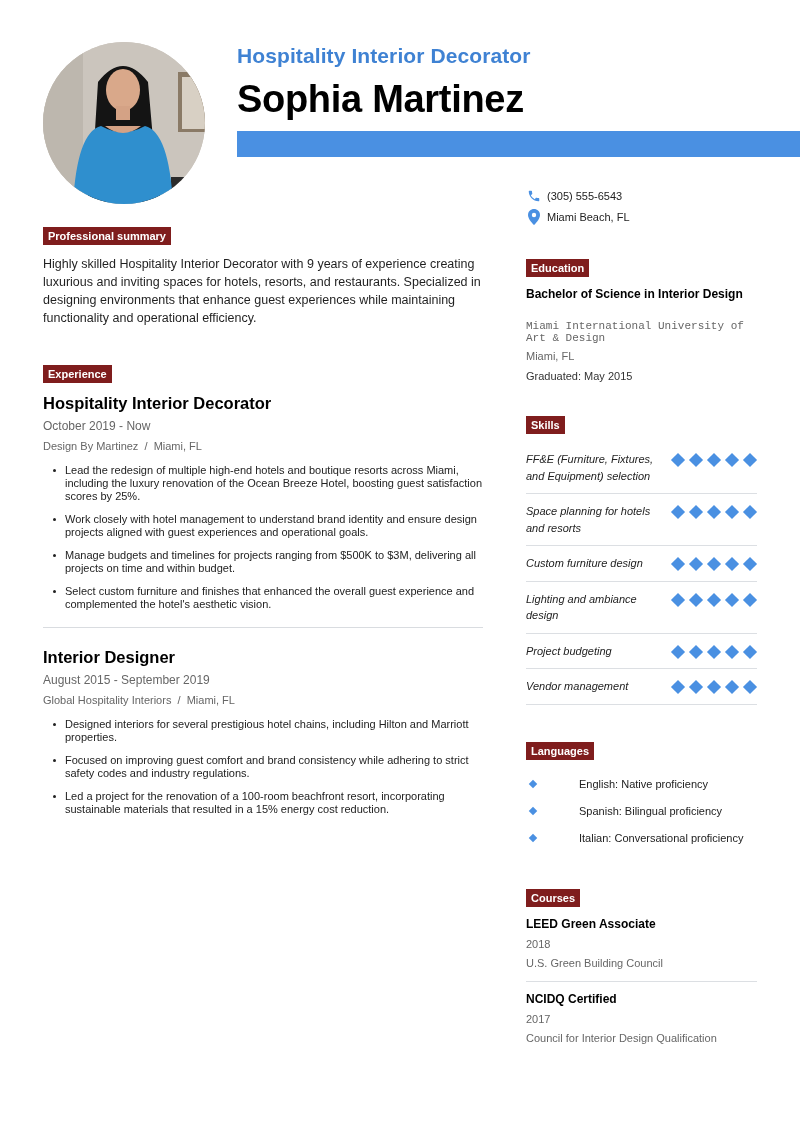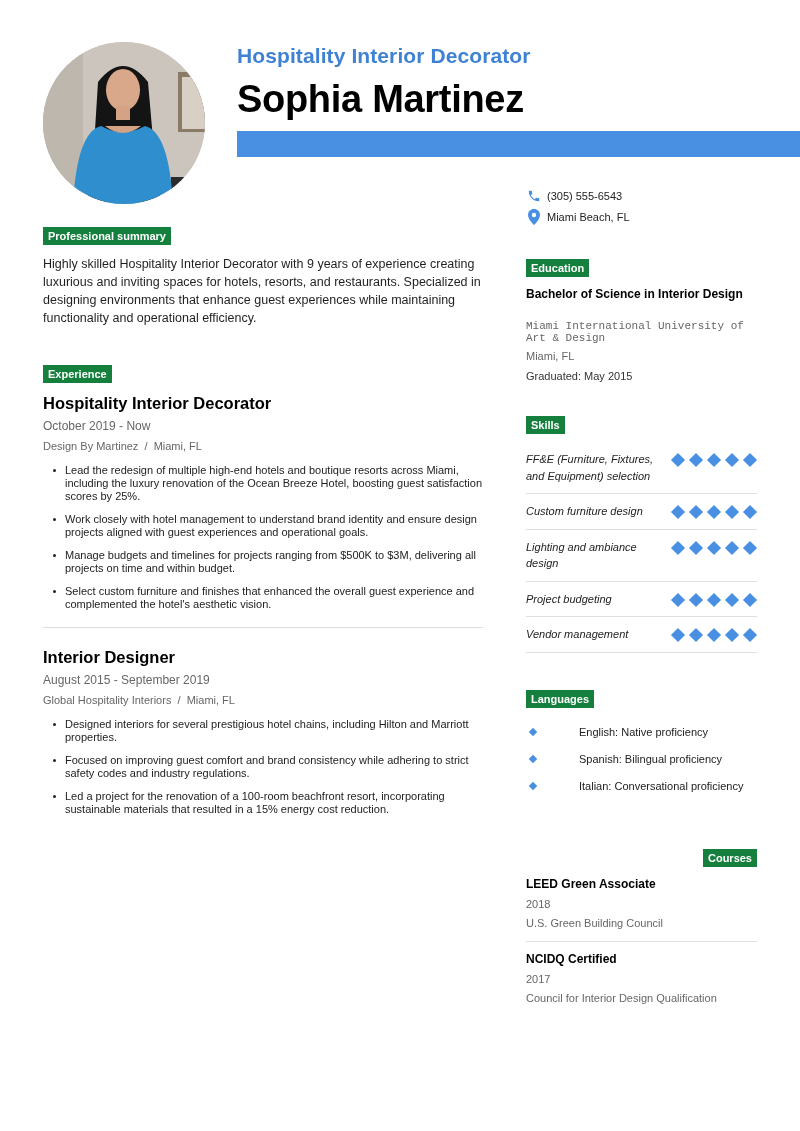--- a/index.html
+++ b/index.html
@@ -13,7 +13,7 @@
   .header-name { position: absolute; left: 237px; top: 78px; font-size: 38px; font-weight: 700; color: #000; letter-spacing: -0.3px; text-align: center; }
   .header-bar { position: absolute; left: 237px; top: 131px; width: 563px; height: 26px; background: #4a90e2; }
 
-  .tag { display: inline-block; background: #15803d; color: #fff; font-size: 11px; font-weight: 700; padding: 3px 5px 3px 5px; line-height: 12px; }
+  .tag { display: inline-block; background: #7f1d1d; color: #fff; font-size: 11px; font-weight: 700; padding: 3px 5px 3px 5px; line-height: 12px; }
 
   
   .left { position: absolute; left: 43px; top: 226px; width: 452px; }

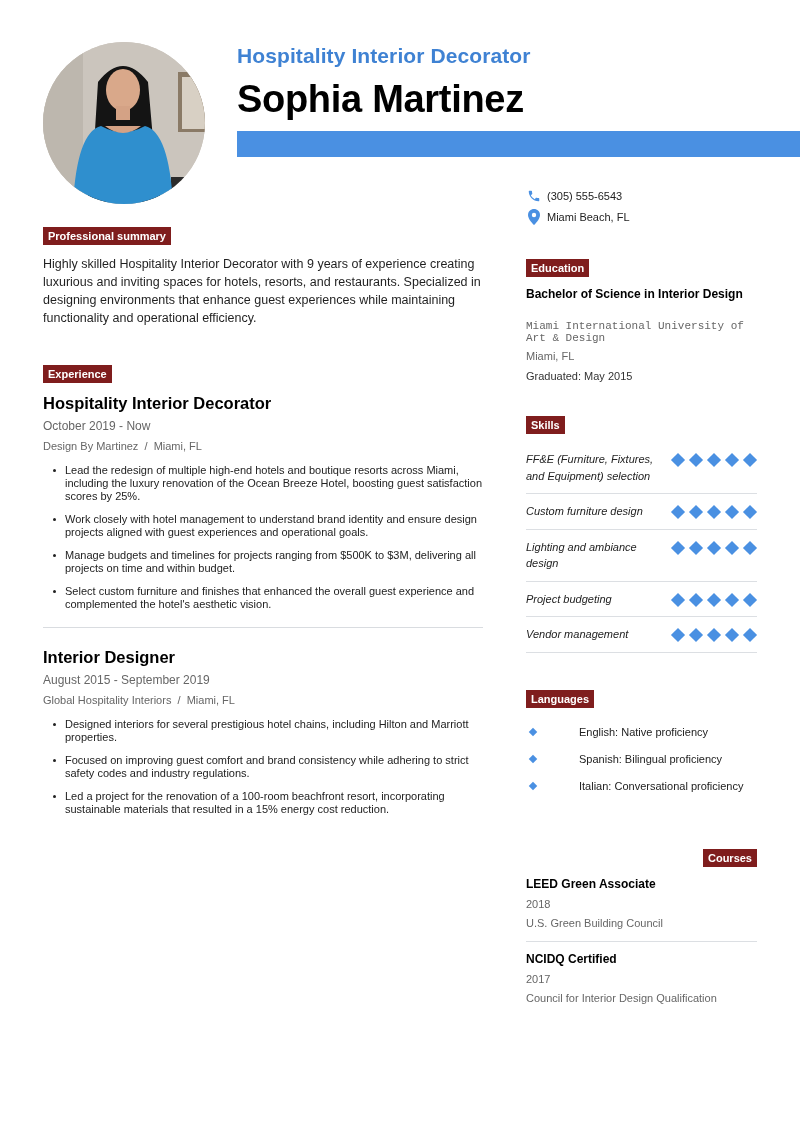--- a/index.html
+++ b/index.html
@@ -160,6 +160,16 @@
           </span>
       </div>
       <div class="skill-row">
+        <span class="sname">Space planning for hotels and resorts</span>
+        <span class="dots">
+            <i class="dot"></i>
+            <i class="dot"></i>
+            <i class="dot"></i>
+            <i class="dot"></i>
+            <i class="dot"></i>
+          </span>
+      </div>
+      <div class="skill-row">
         <span class="sname" style="width:150px;">Custom furniture design</span>
         <span class="dots">
             <i class="dot"></i>

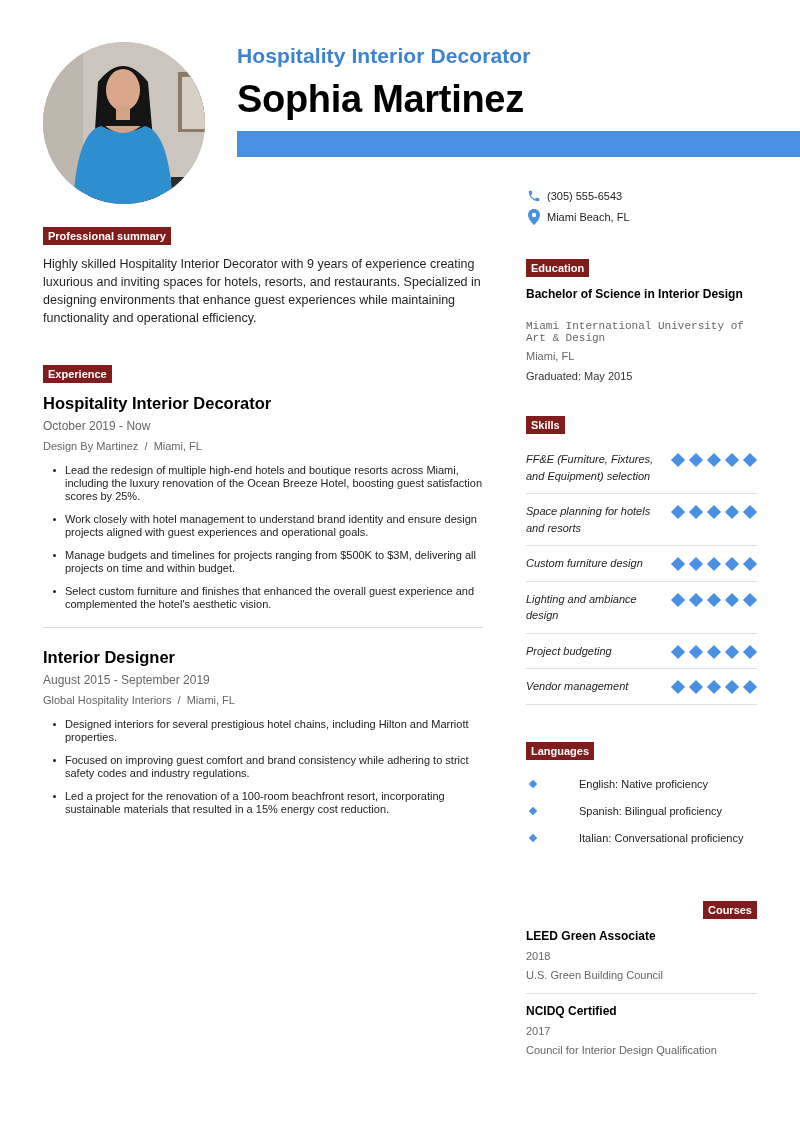--- a/index.html
+++ b/index.html
@@ -52,7 +52,7 @@
   .lang-row { display: flex; align-items: center; font-size: 11px; color: #222; height: 27px; gap: 34px; }
   .lang-row .bullet { width: 6px; height: 6px; background: #4a90e2; transform: rotate(45deg); margin: 0 9px 0 4px; }
 
-  .courses-tag { margin-top: 48px; text-align: right; }
+  .courses-tag { margin-top: 36px; }
   .course { margin-top: 10px; }
   .course-name { font-size: 12px; font-weight: 700; color: #000; }
   .course-year { margin-top: 7px; font-size: 11px; color: #666; }

